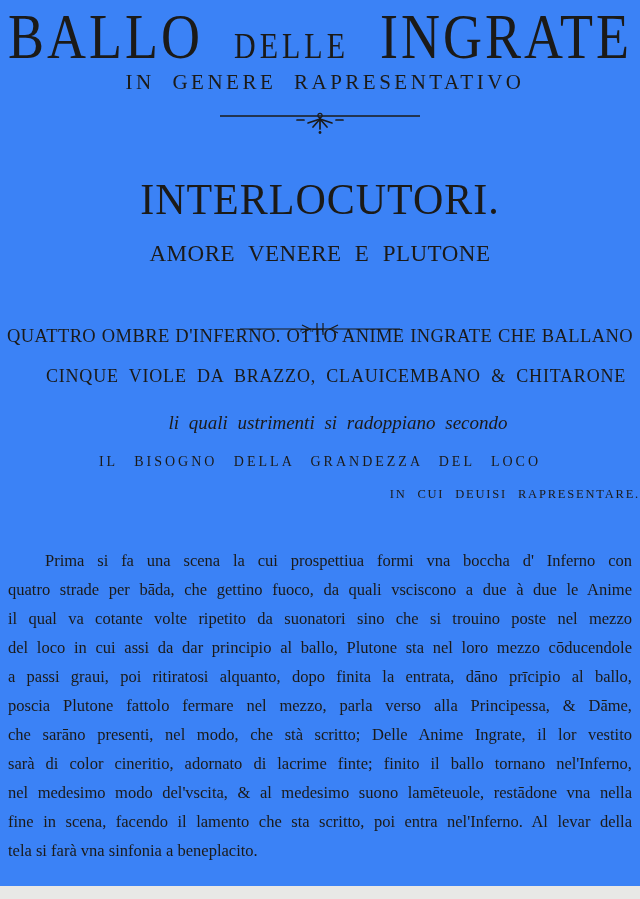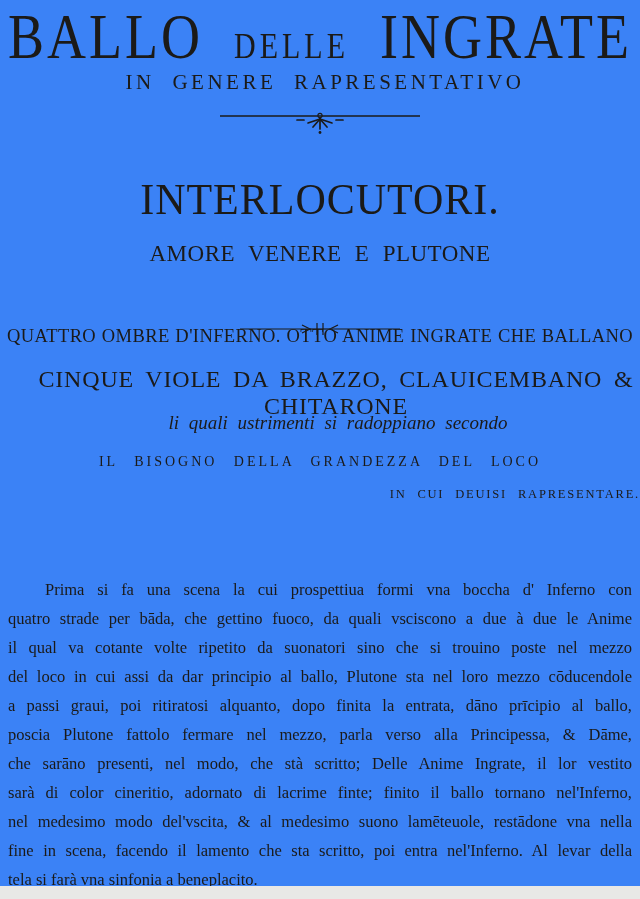--- a/index.html
+++ b/index.html
@@ -36,7 +36,7 @@
     margin-top:47px;
   }
 
-  .instr1{top:366px;font-size:24px;letter-spacing:0.8px;word-spacing:5px;padding-left:32px;}
+  .instr1{top:366px;font-size:18px;letter-spacing:0.8px;word-spacing:5px;padding-left:32px;}
   .instr2{top:412px;font-size:19px;font-style:italic;word-spacing:5px;padding-left:36px;}
   .instr3{top:454px;font-size:14px;letter-spacing:3px;word-spacing:10px;}
   .instr4{top:487px;font-size:12.5px;letter-spacing:1.8px;word-spacing:6px;text-align:right;}

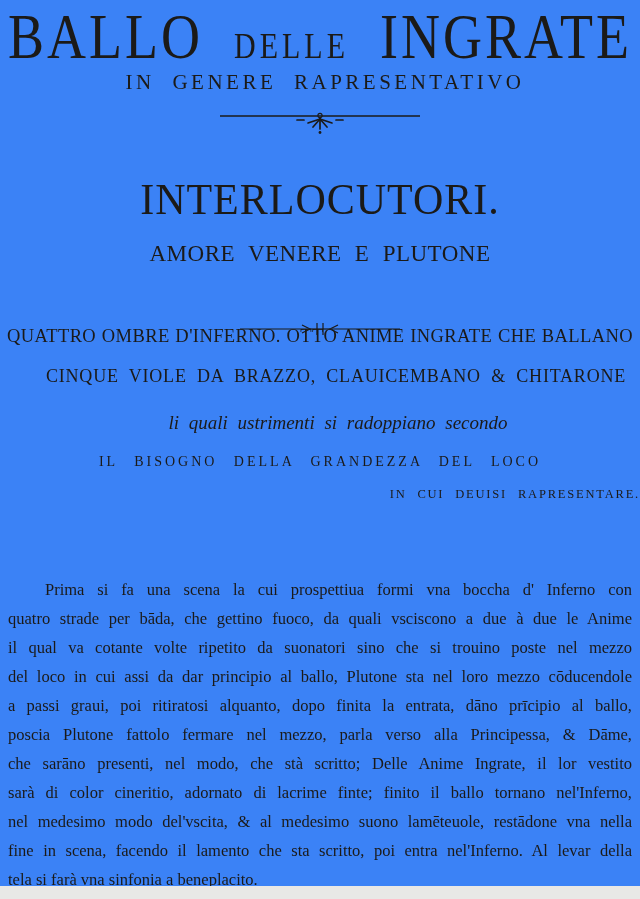--- a/index.html
+++ b/index.html
@@ -50,7 +50,7 @@
     text-align:justify;text-align-last:justify;
     height:29px;overflow:hidden;white-space:normal;
   }
-  .body-line.first{padding-left:37px;margin-top:29px;}
+  .body-line.first{padding-left:37px;}
   .body-line.last{text-align-last:left;}
 
   svg{display:block;}

